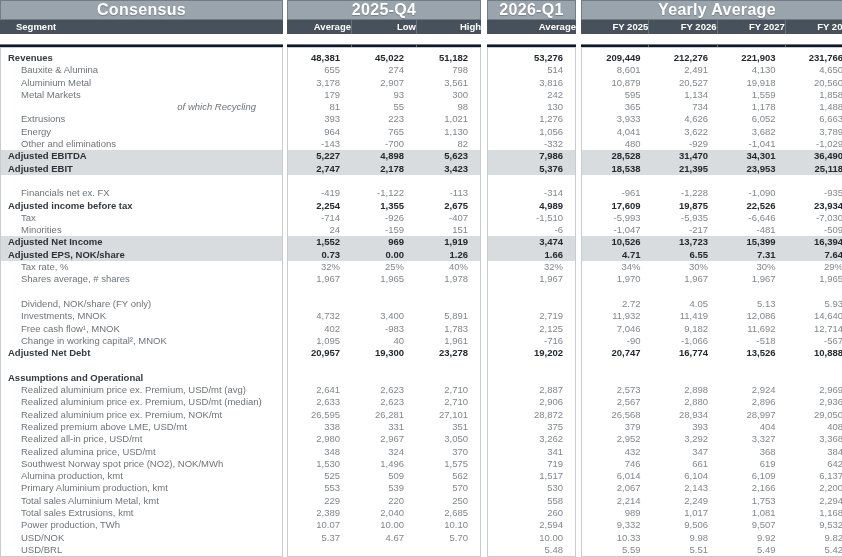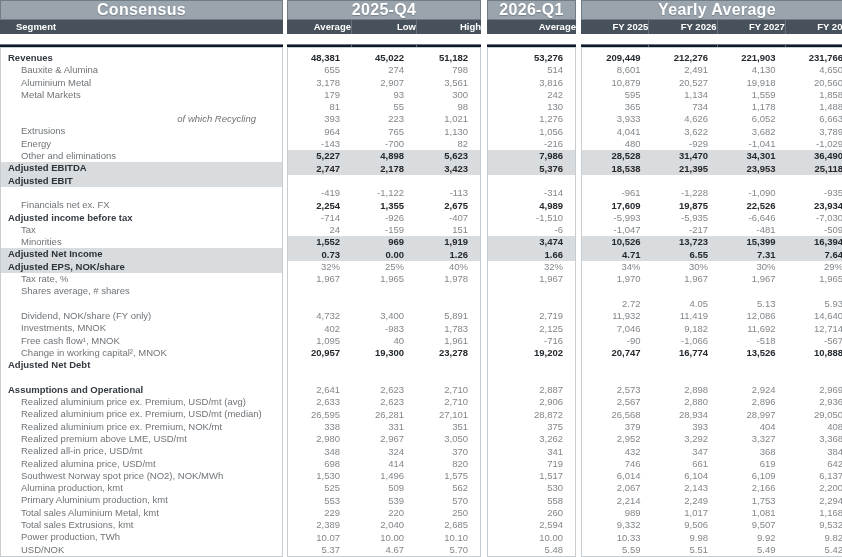--- a/index.html
+++ b/index.html
@@ -31,7 +31,7 @@
   .r.lab{color:#6f7478;padding-left:20px;overflow:hidden;}
   .r.lab.bold{padding-left:7px;font-weight:bold;color:#343a40;}
   .r.lab.highlight{padding-left:7px;font-weight:bold;color:#2c3237;}
-  .r.lab.italic-right{padding-left:0;padding-right:26px;text-align:right;font-style:italic;margin-top:12px;}
+  .r.lab.italic-right{padding-left:0;padding-right:26px;text-align:right;font-style:italic;}
   .r.highlight{background:#d9dcde;}
   .r.vals{display:flex;}
   .r.vals .c{flex:1;text-align:right;padding-right:12px;color:#82878b;box-sizing:border-box;overflow:hidden;}

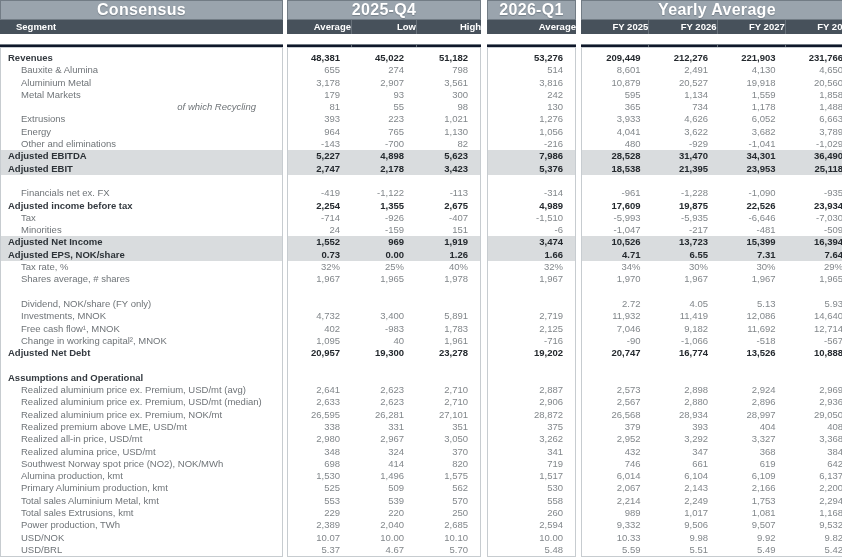--- a/index.html
+++ b/index.html
@@ -344,7 +344,7 @@
           <span class="c">1,056</span>
         </div>
         <div class="r vals">
-          <span class="c">-216</span>
+          <span class="c">-332</span>
         </div>
         <div class="r vals highlight">
           <span class="c">7,986</span>

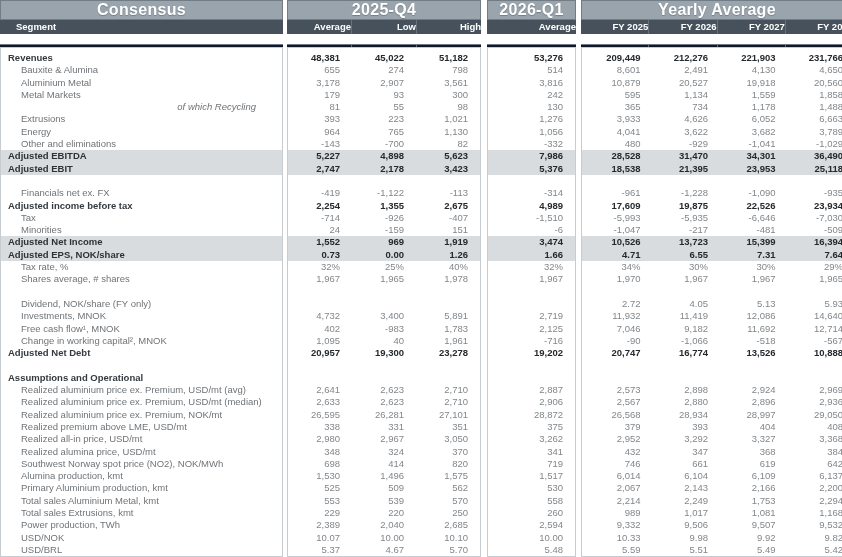--- a/index.html
+++ b/index.html
@@ -271,11 +271,6 @@
           <span class="c">370</span>
         </div>
         <div class="r vals">
-          <span class="c">698</span>
-          <span class="c">414</span>
-          <span class="c">820</span>
-        </div>
-        <div class="r vals">
           <span class="c">1,530</span>
           <span class="c">1,496</span>
           <span class="c">1,575</span>

